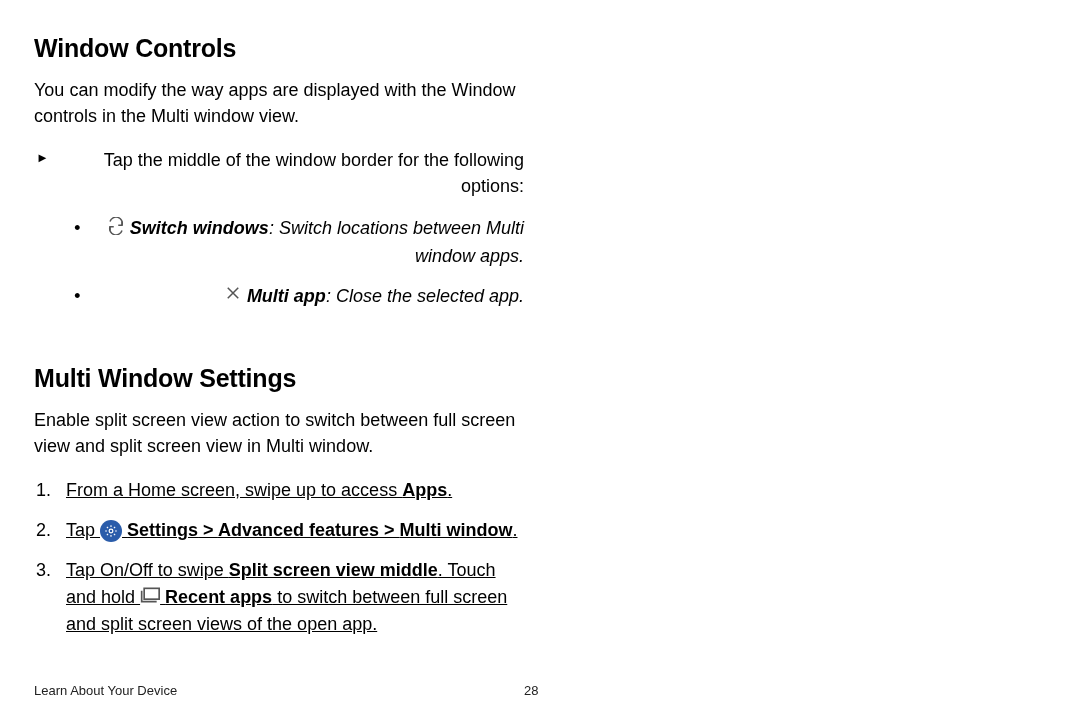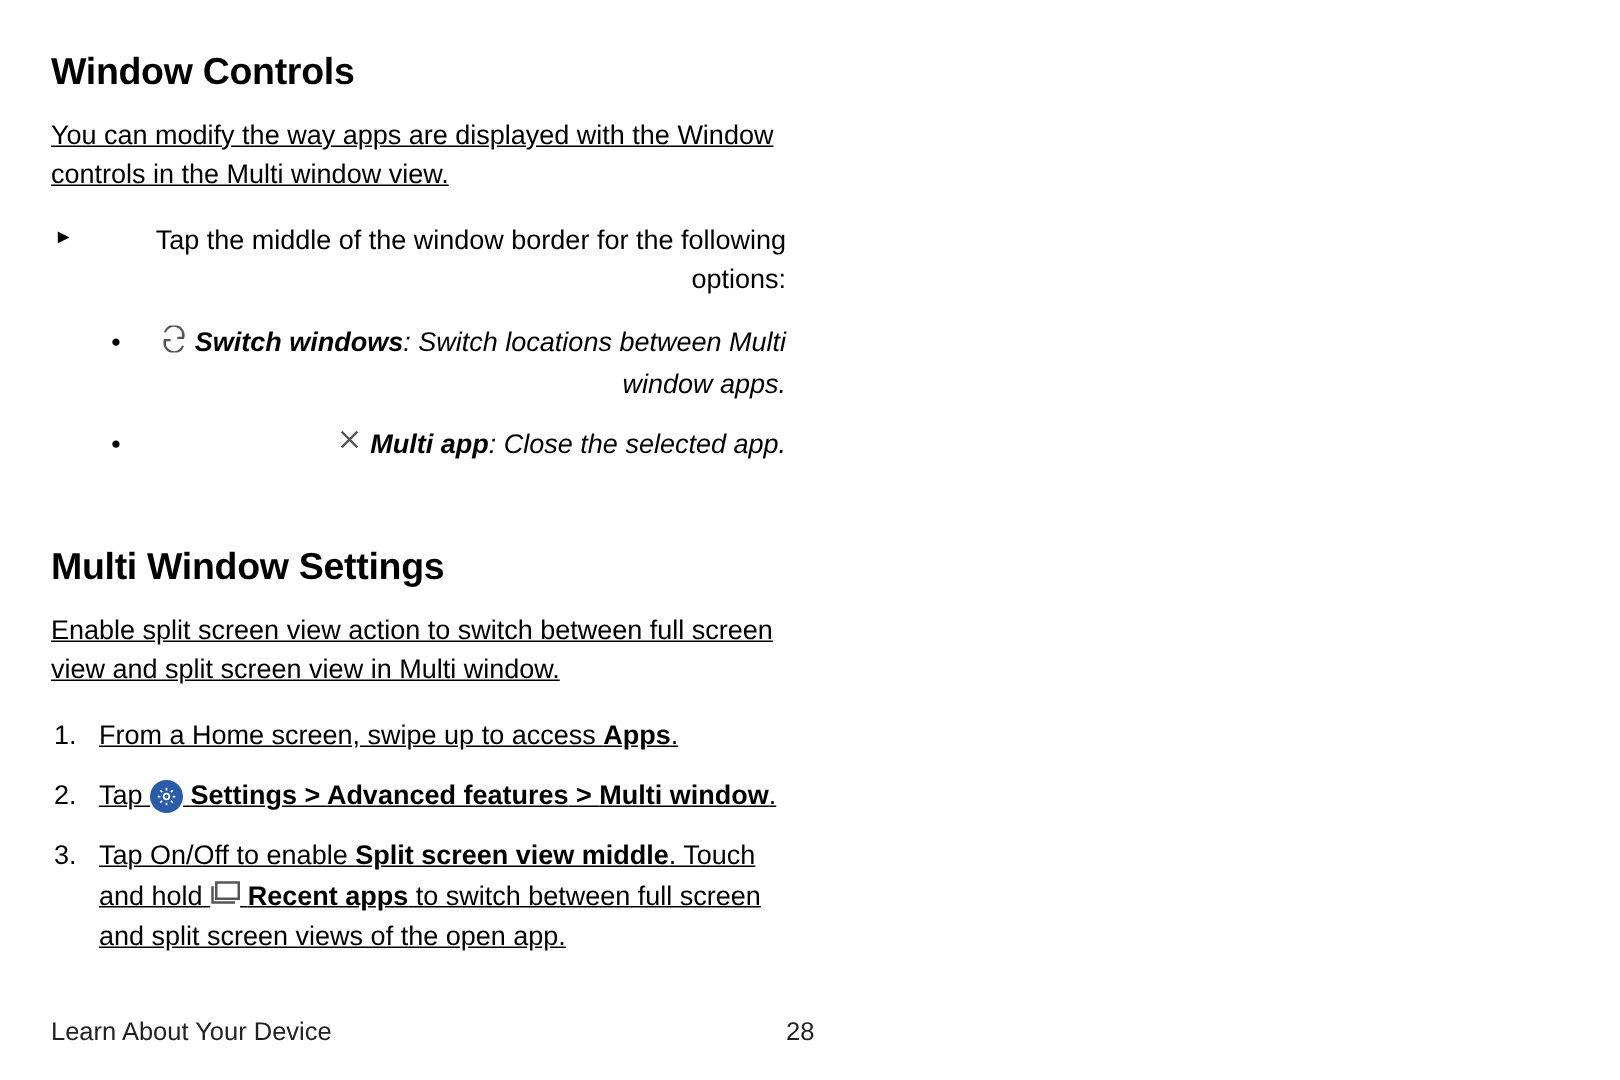--- a/index.html
+++ b/index.html
@@ -33,7 +33,6 @@
   }
   .intro {
     margin-bottom: 18px;
-    text-decoration: underline;
   }
   .arrow-list {
     list-style: none;

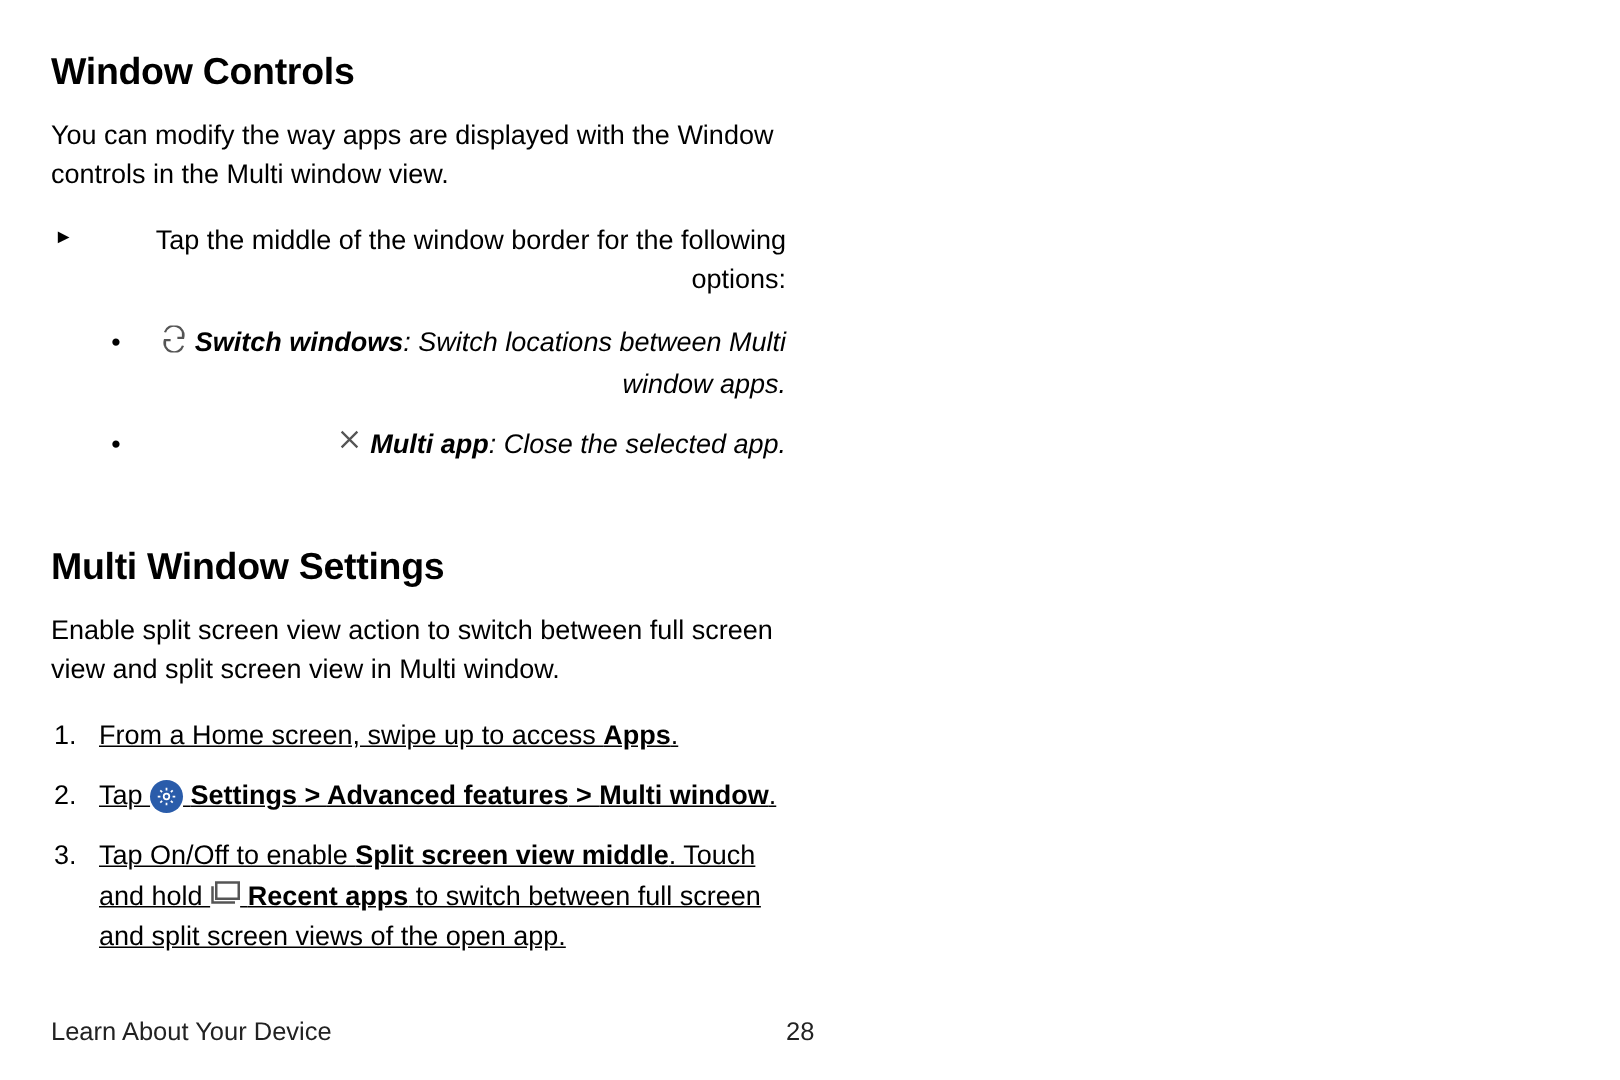--- a/index.html
+++ b/index.html
@@ -166,7 +166,7 @@
         <b>Settings</b><b> &gt; </b><b>Advanced features</b><b> &gt; </b><b>Multi window</b><span>.</span>
       </li>
       <li>
-        <span>Tap On/Off to enable </span><b>Split screen view middle</b><span>. Touch and hold </span><span class="icon recent"><svg viewBox="0 0 24 18">
+        <span>Tap On/Off to swipe </span><b>Split screen view middle</b><span>. Touch and hold </span><span class="icon recent"><svg viewBox="0 0 24 18">
               <rect x="5" y="1" width="18" height="13" fill="none" stroke="#555" stroke-width="2"></rect>
               <path d="M2 4 v13 h18" fill="none" stroke="#555" stroke-width="2"></path>
             </svg></span>

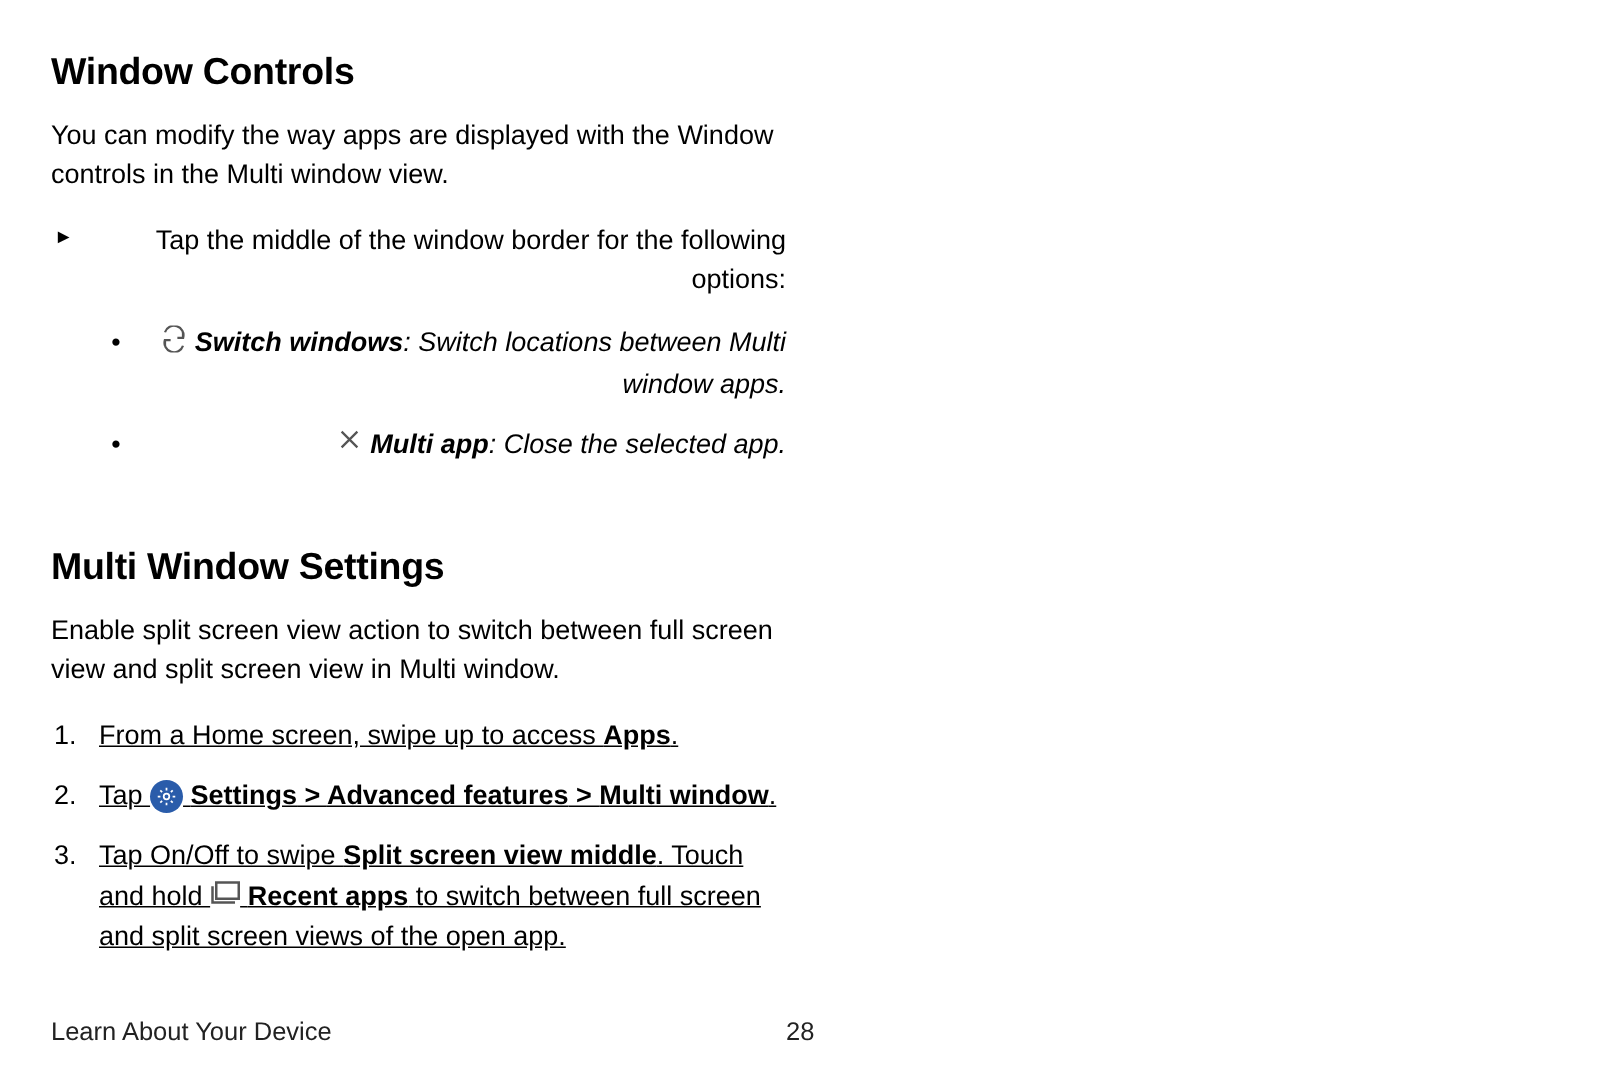--- a/index.html
+++ b/index.html
@@ -108,7 +108,7 @@
     bottom: 22px;
     left: 34px;
     right: 36px;
-    font-size: 17px;
+    font-size: 13px;
     color: #222;
   }
   .pageno {

